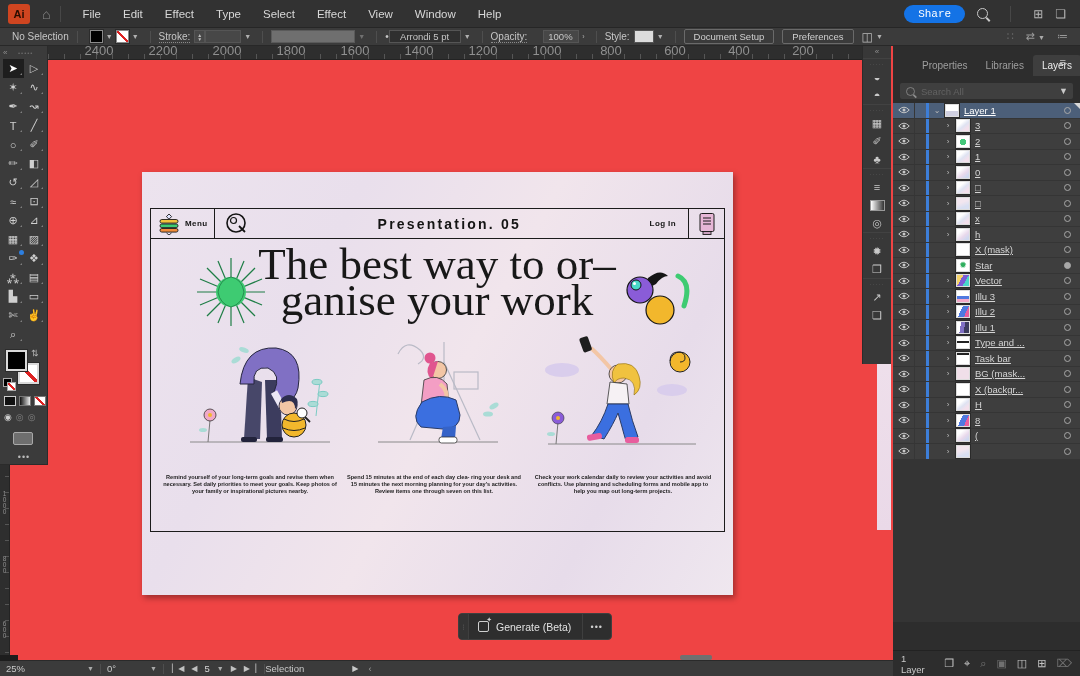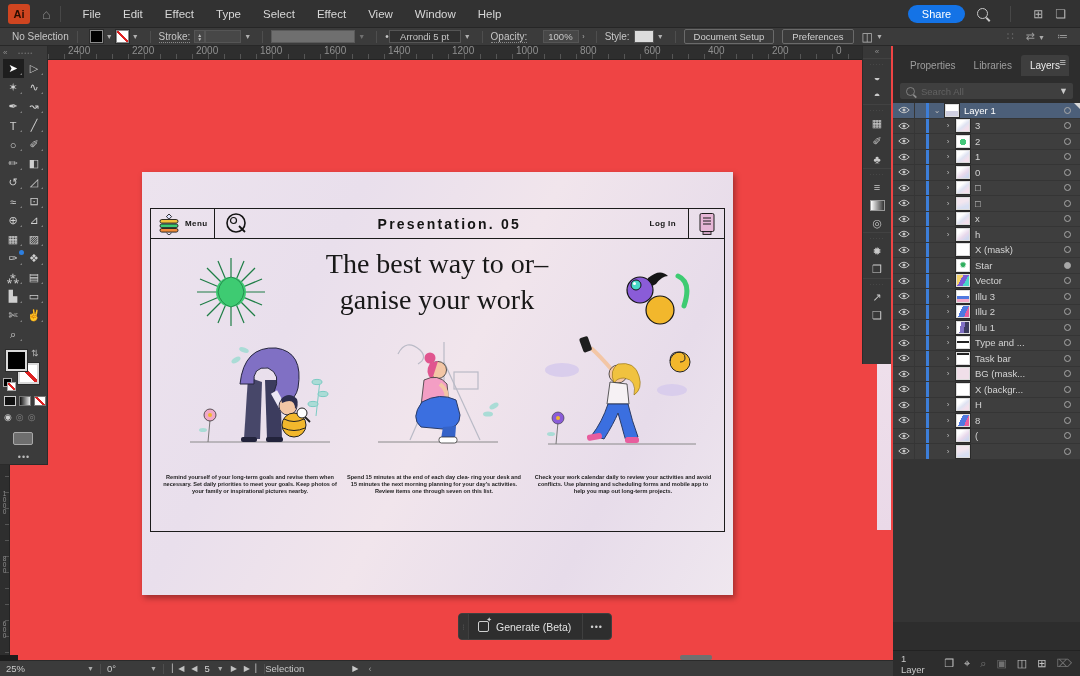--- a/index.html
+++ b/index.html
@@ -20,7 +20,7 @@
   .mb-div { width:1px; height:16px; background:#474747; margin:0 10px; }
   .menu-item { font-size:11.5px; color:#d8d8d8; padding:0 11px; line-height:28px; }
   #mb-right { margin-left:auto; display:flex; align-items:center; gap:12px; padding-right:14px; }
-  #share-btn { background:#1473e6; color:#fff; font-size:11px; padding:3px 14px; border-radius:11px; }
+  #share-btn { background:#1473e6; color:#fff; font-size:11px; padding:3px 14px; border-radius:11px;font-family:Liberation Mono, monospace; }
   .mag { width:11px; height:11px; border:1.6px solid #c9c9c9; border-radius:50%; position:relative; display:inline-block; }
   .mag::after { content:""; position:absolute; width:1.8px; height:5px; background:#c9c9c9;
     left:9px; top:8px; transform:rotate(-45deg); }

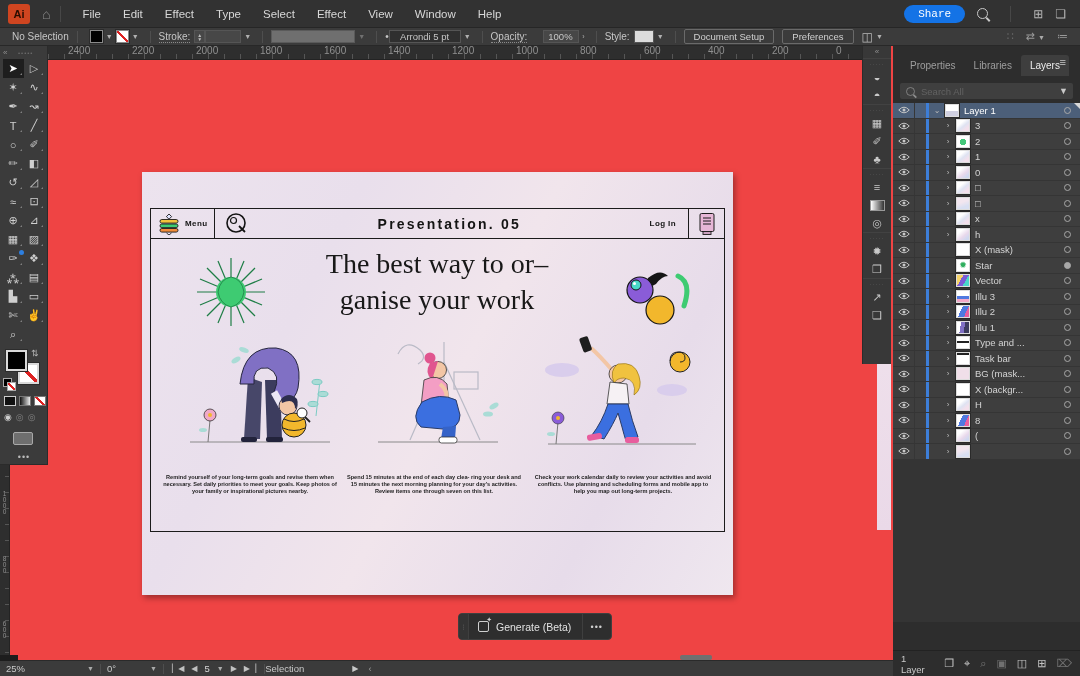--- a/index.html
+++ b/index.html
@@ -51,7 +51,7 @@
     display:flex; overflow:hidden; }
   #hruler .tickbg { position:absolute; left:0; right:0; bottom:0; height:5px;
     background:repeating-linear-gradient(to right,#565656 0 1px,transparent 1px 16px); }
-  .hr-lab { width:64px; flex:none; font-size:10px; color:#909090; padding-left:2px; line-height:10px; }
+  .hr-lab { width:64px; flex:none; font-size:13px; color:#909090; padding-left:2px; line-height:10px;text-align:center; }
   #hr-first { width:18px; flex:none; }
   #vruler { left:0; top:60px; width:10px; height:600px; background:#2e2e2e; border-right:1px solid #232323; }
   #vruler .tickbg { position:absolute; top:0; bottom:0; right:0; width:4px;

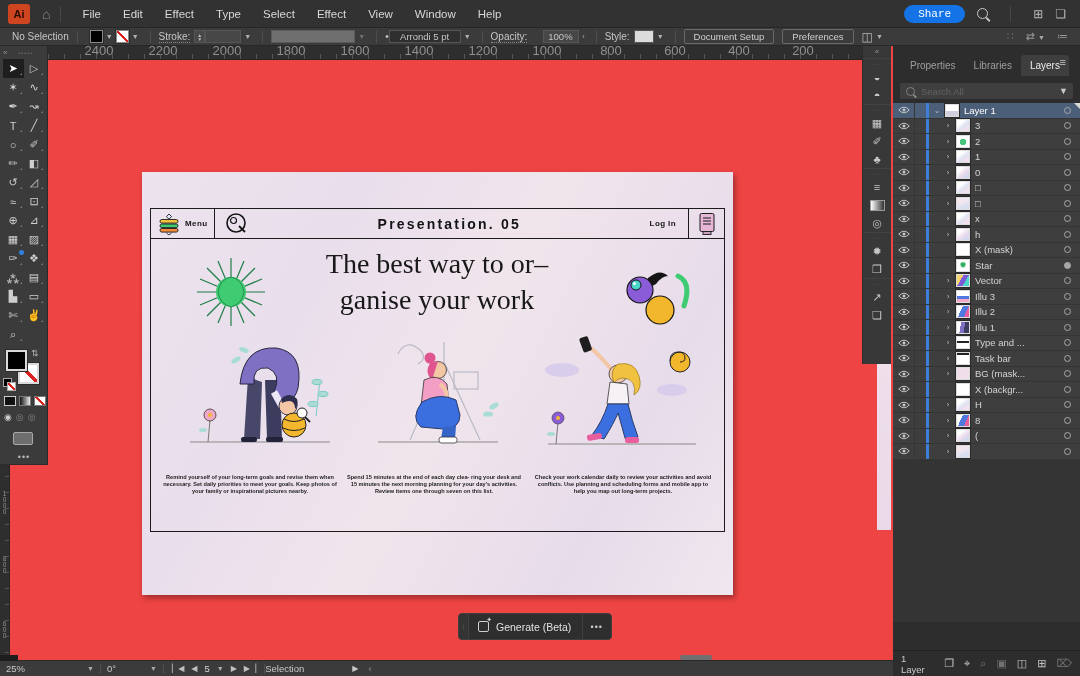--- a/index.html
+++ b/index.html
@@ -125,7 +125,7 @@
 
   
   #rpanel { left:893px; top:46px; width:187px; height:630px; background:#2d2d2d; z-index:6; }
-  #ptabs { display:flex; align-items:flex-end; height:30px; padding-left:8px; }
+  #ptabs { display:flex; align-items:flex-end; height:30px; padding-left:20px; }
   .ptab { font-size:10px; color:#9e9e9e; padding:5px 9px; }
   .ptab.active { background:#3e3e3e; color:#ededed; border-radius:3px 3px 0 0; }
   #ptab-burger { margin-left:auto; margin-right:8px; color:#c9c9c9; font-size:11px; padding-bottom:4px; }

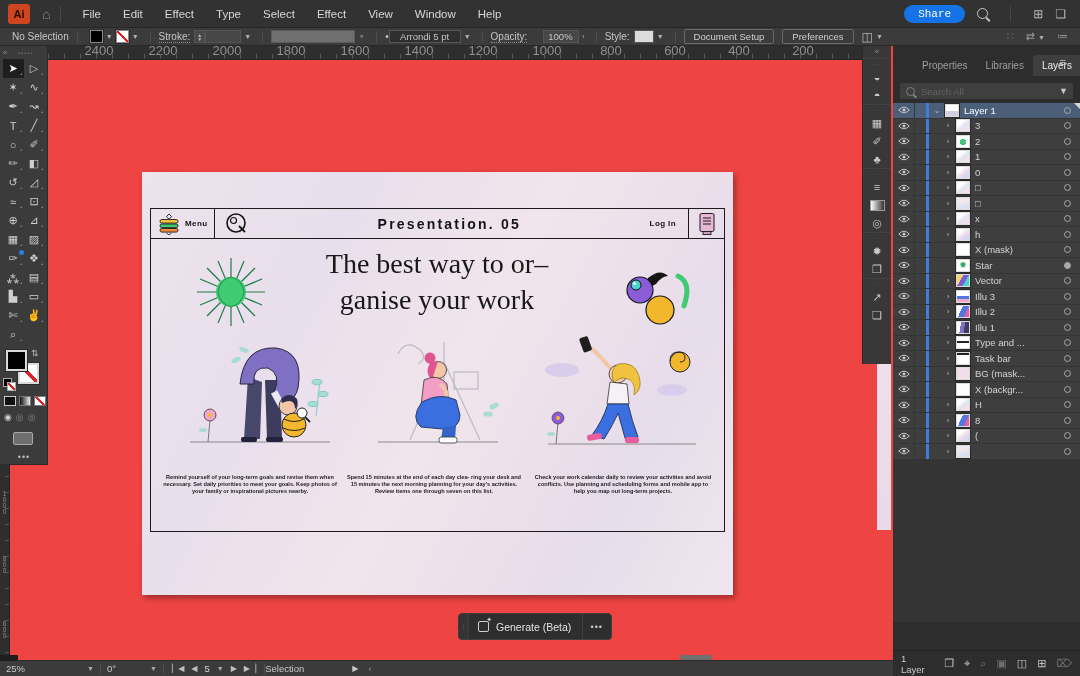--- a/index.html
+++ b/index.html
@@ -147,7 +147,7 @@
   .lrow.expanded .lchev::before { content:"⌄"; }
   .thumb { width:14px; height:13px; background:#fff; border:1px solid #ddd; outline:1px solid #2a2a2a; margin:0 5px 0 2px; flex:none;
     display:flex; align-items:center; justify-content:center; overflow:hidden; }
-  .llabel { flex:1; white-space:nowrap; overflow:hidden; }
+  .llabel { flex:1; white-space:nowrap; overflow:hidden;text-decoration:underline; }
   .ltarget { width:7px; height:7px; border:1px solid #a8a8a8; border-radius:50%; margin-right:9px; flex:none; }
   .lrow.target-filled .ltarget { background:#a8a8a8; }
   .lrow.selected { background:#4c5f79; color:#fff; }

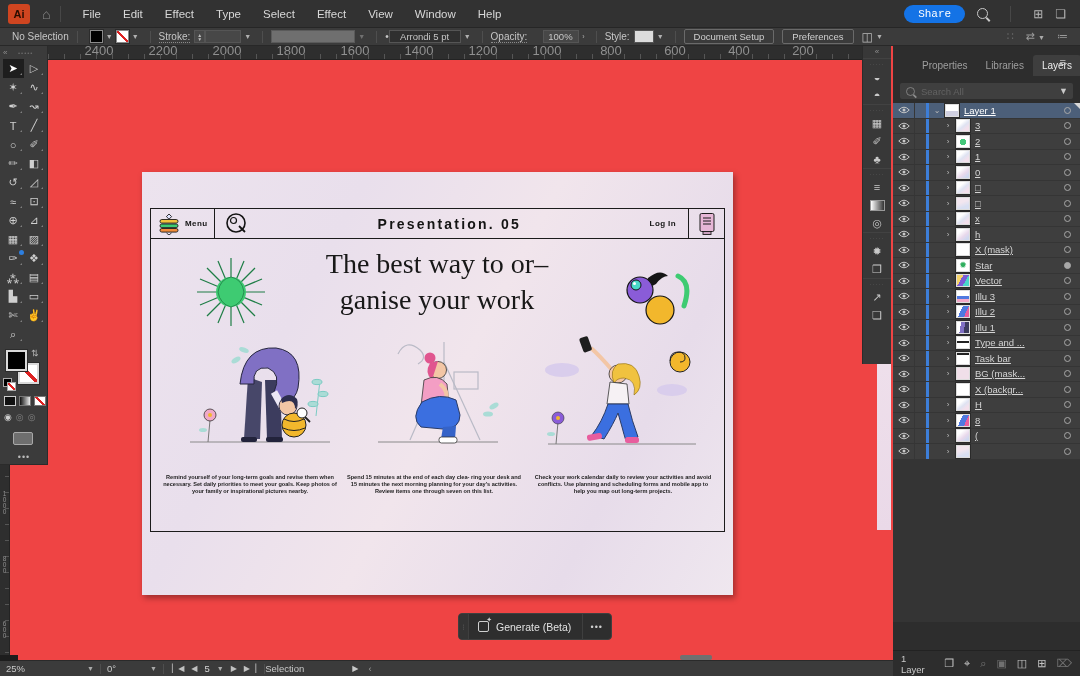--- a/index.html
+++ b/index.html
@@ -106,7 +106,7 @@
   #aw-login { margin-right:12px; }
   #aw-logo { margin-left:10px; }
   #aw-heading { position:absolute; left:85px; top:74px; width:420px; text-align:center;
-    font-family:"Liberation Serif", serif; font-size:28px; line-height:36px; color:#181818; font-weight:400; }
+    font-family:"Liberation Serif", serif; font-size:45px; line-height:36px; color:#181818; font-weight:400; }
   .para { position:absolute; top:302px; width:178px; text-align:center; font-size:5.6px; line-height:7.2px;
     color:#1d1d1d; font-weight:bold; }
   #para1 { left:19px; } #para2 { left:203px; } #para3 { left:392px; }

